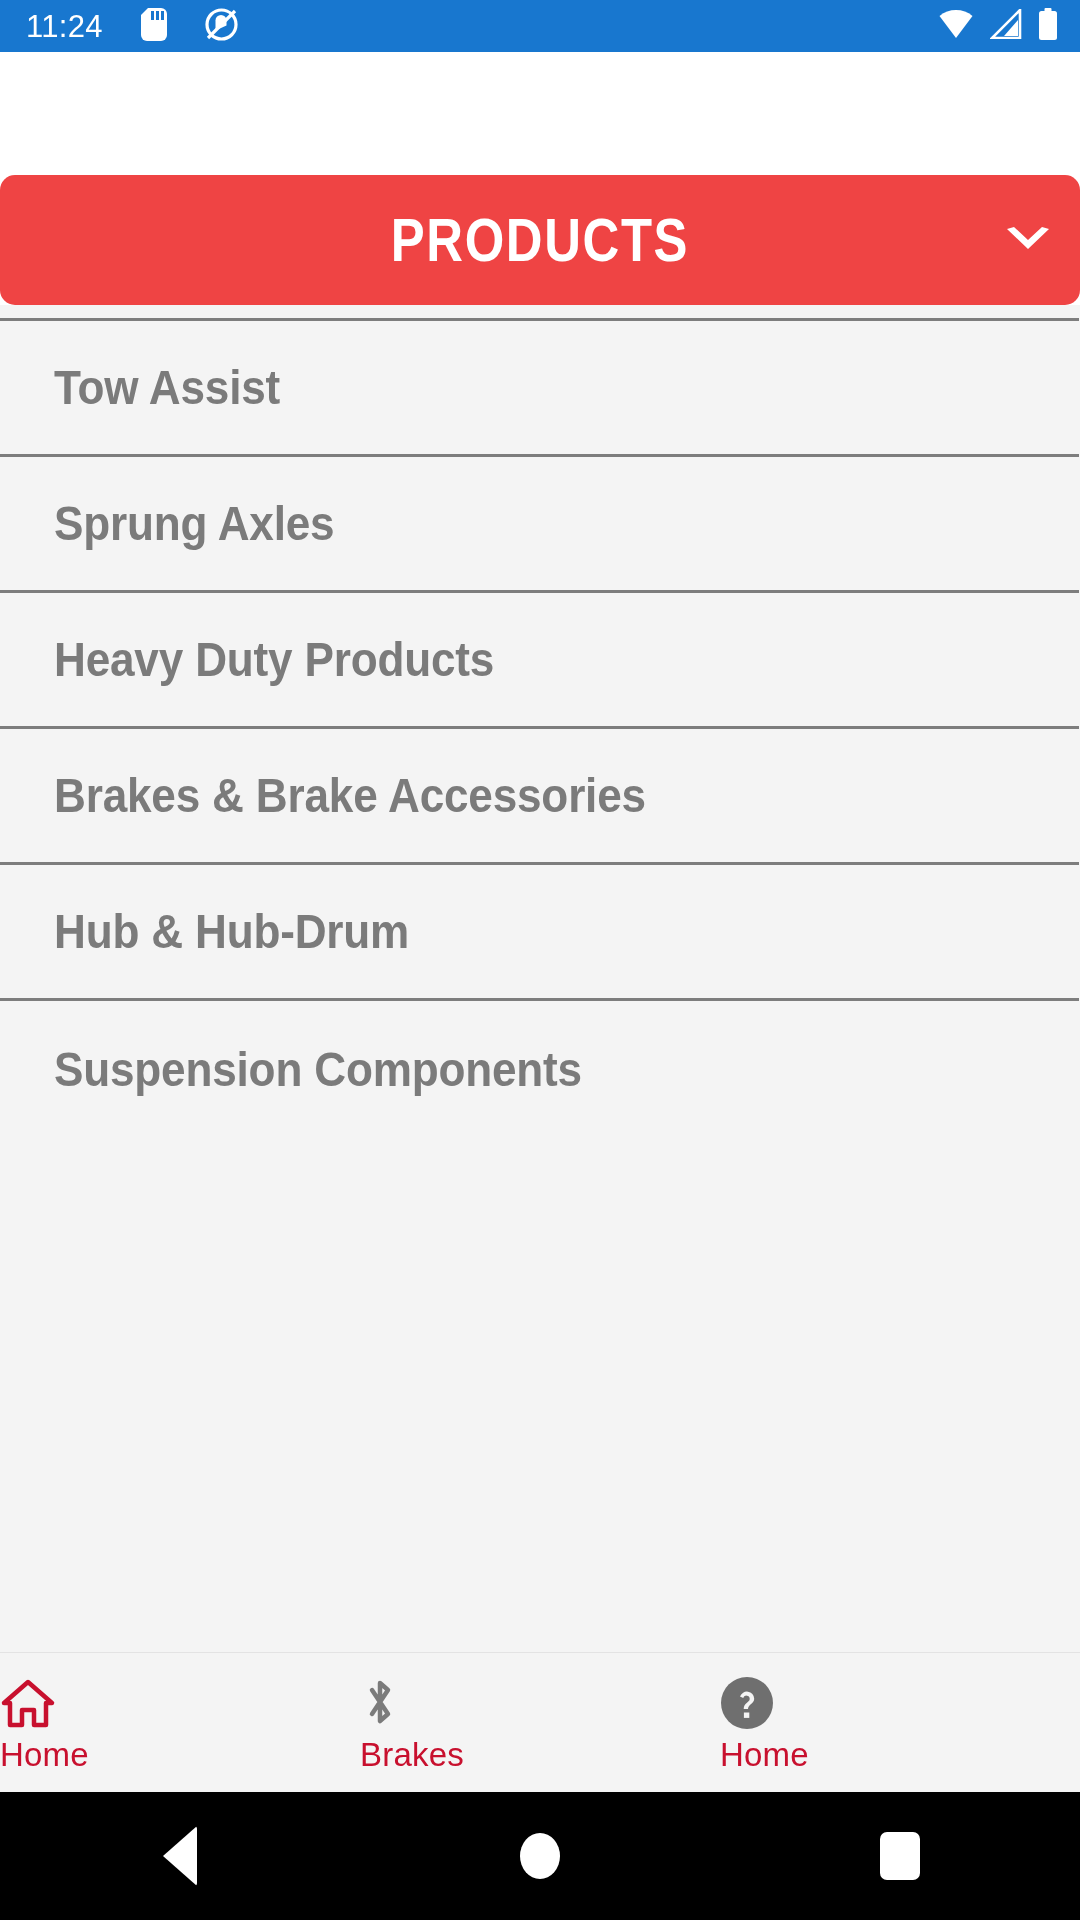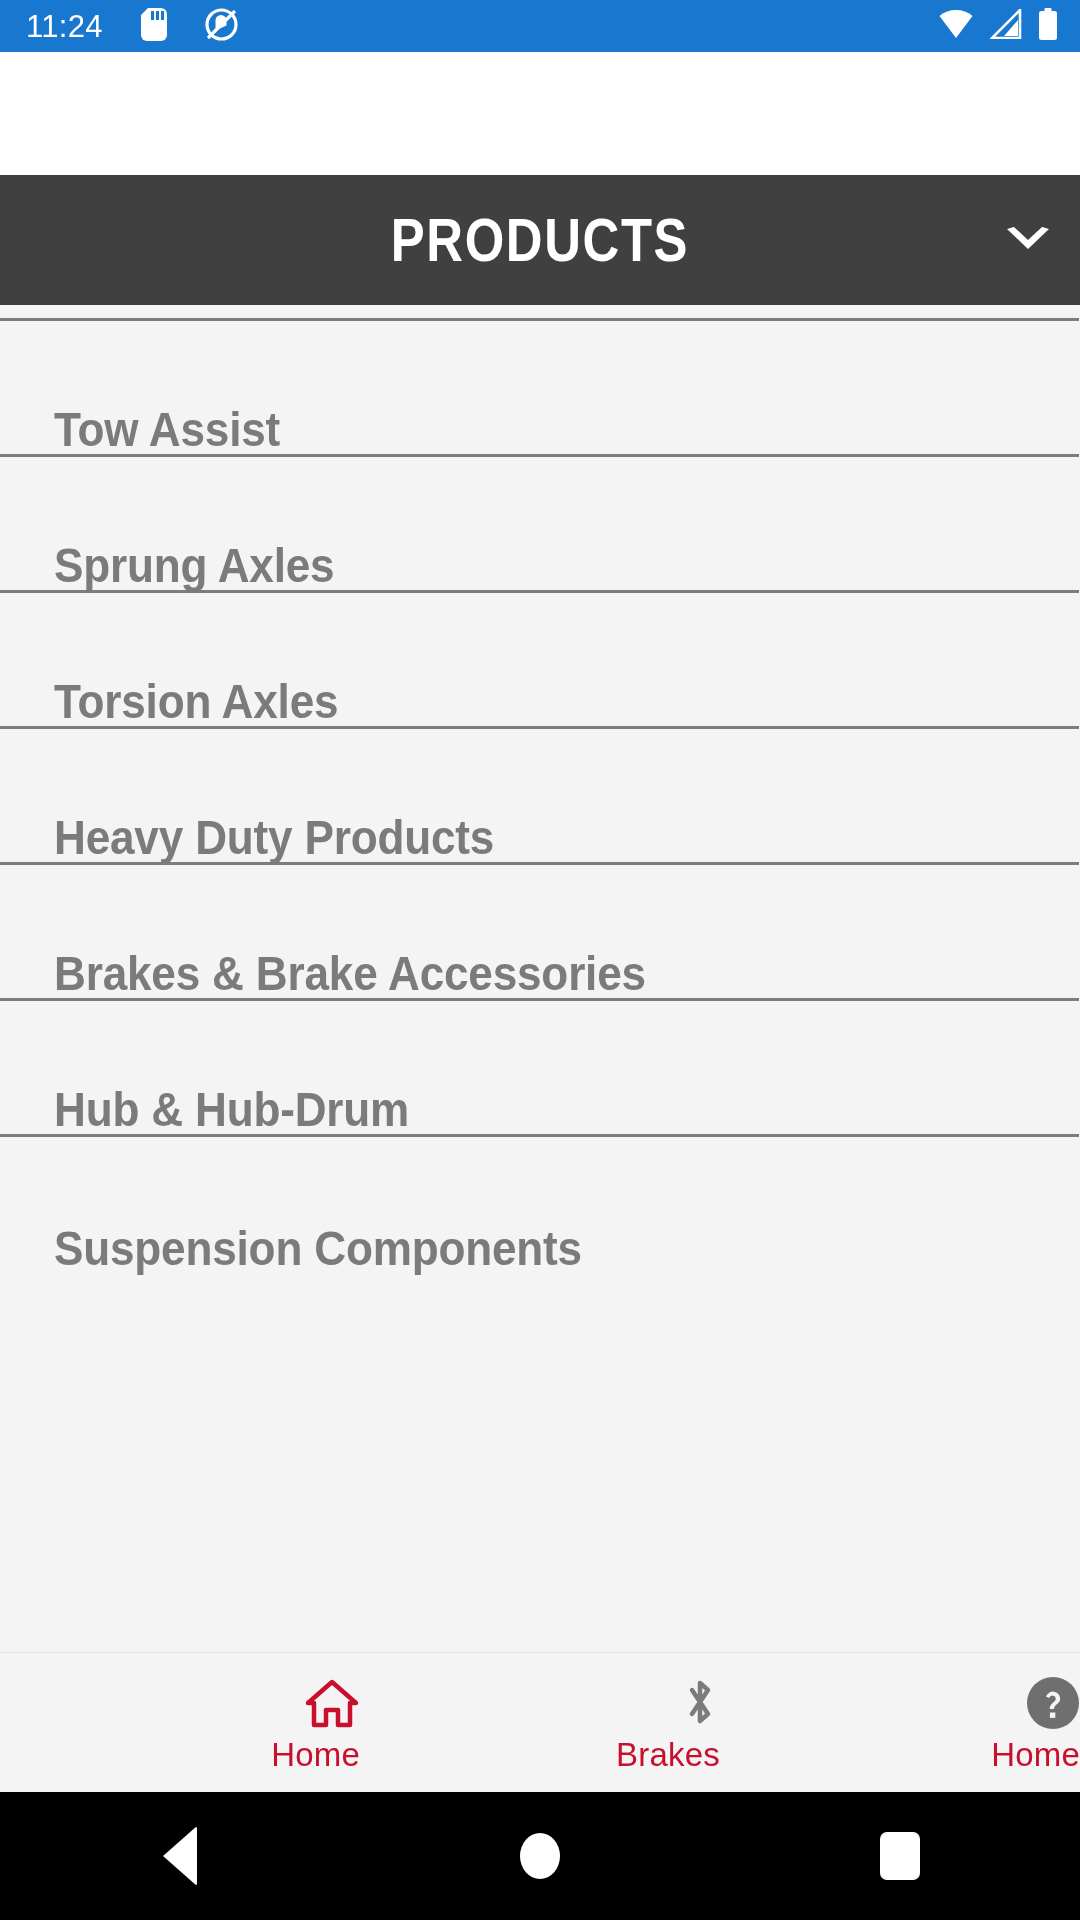--- a/index.html
+++ b/index.html
@@ -41,9 +41,9 @@
   
   .section-header{
     flex:0 0 130px;
-    background:#404040;
+    background:#ef4444;
     position:relative;
-    display:flex; align-items:center; justify-content:center;
+    display:flex; align-items:center; justify-content:center;border-radius:15px;
   }
   .section-title{
     color:#ffffff;

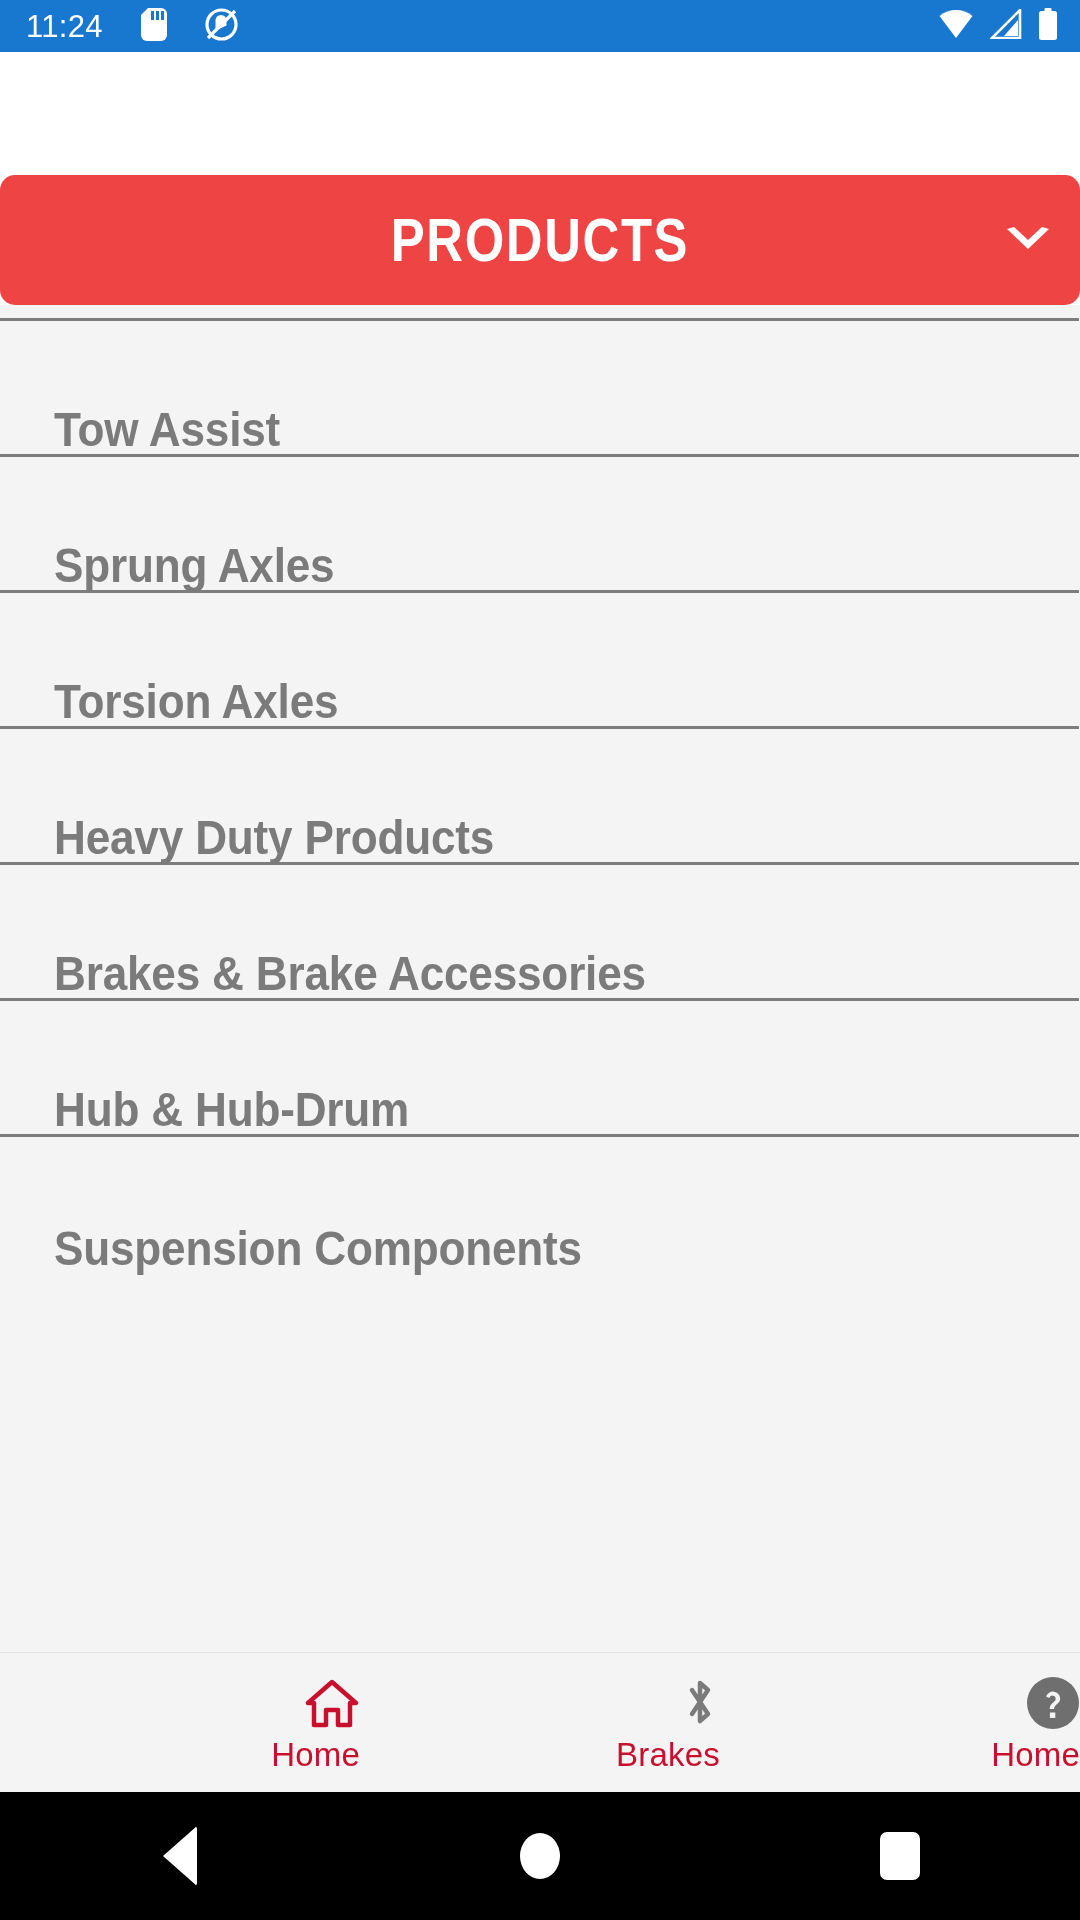--- a/index.html
+++ b/index.html
@@ -80,7 +80,7 @@
     height:136px;
     background:#f4f4f4;
     border-bottom:3px solid #7d7d7d;
-    display:flex; align-items:flex-end;
+    display:flex; align-items:center;
     padding-left:54px;
     margin-right:1px;
   }

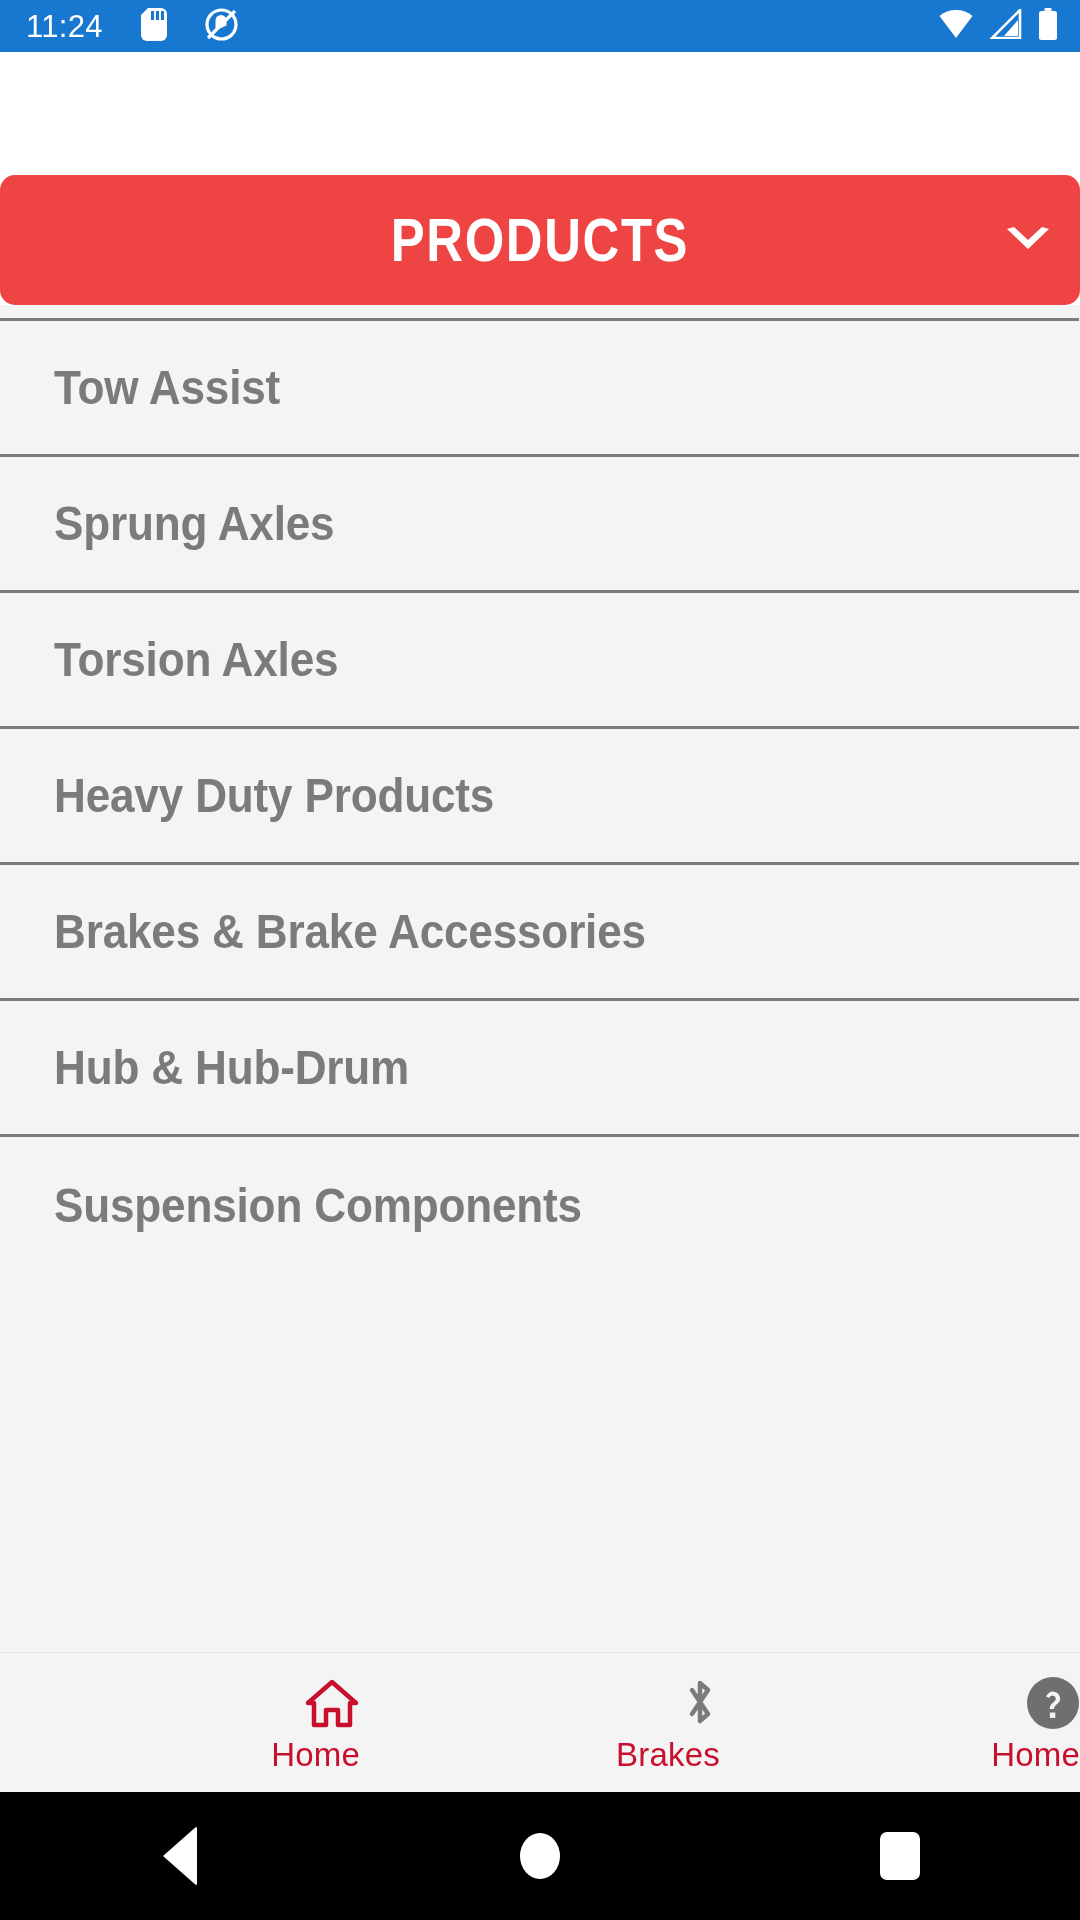--- a/index.html
+++ b/index.html
@@ -217,9 +217,6 @@
       <span class="row-label">Sprung Axles</span>
     </div>
     <div class="list-row">
-      <span class="row-label">Torsion Axles</span>
-    </div>
-    <div class="list-row">
       <span class="row-label">Heavy Duty Products</span>
     </div>
     <div class="list-row">

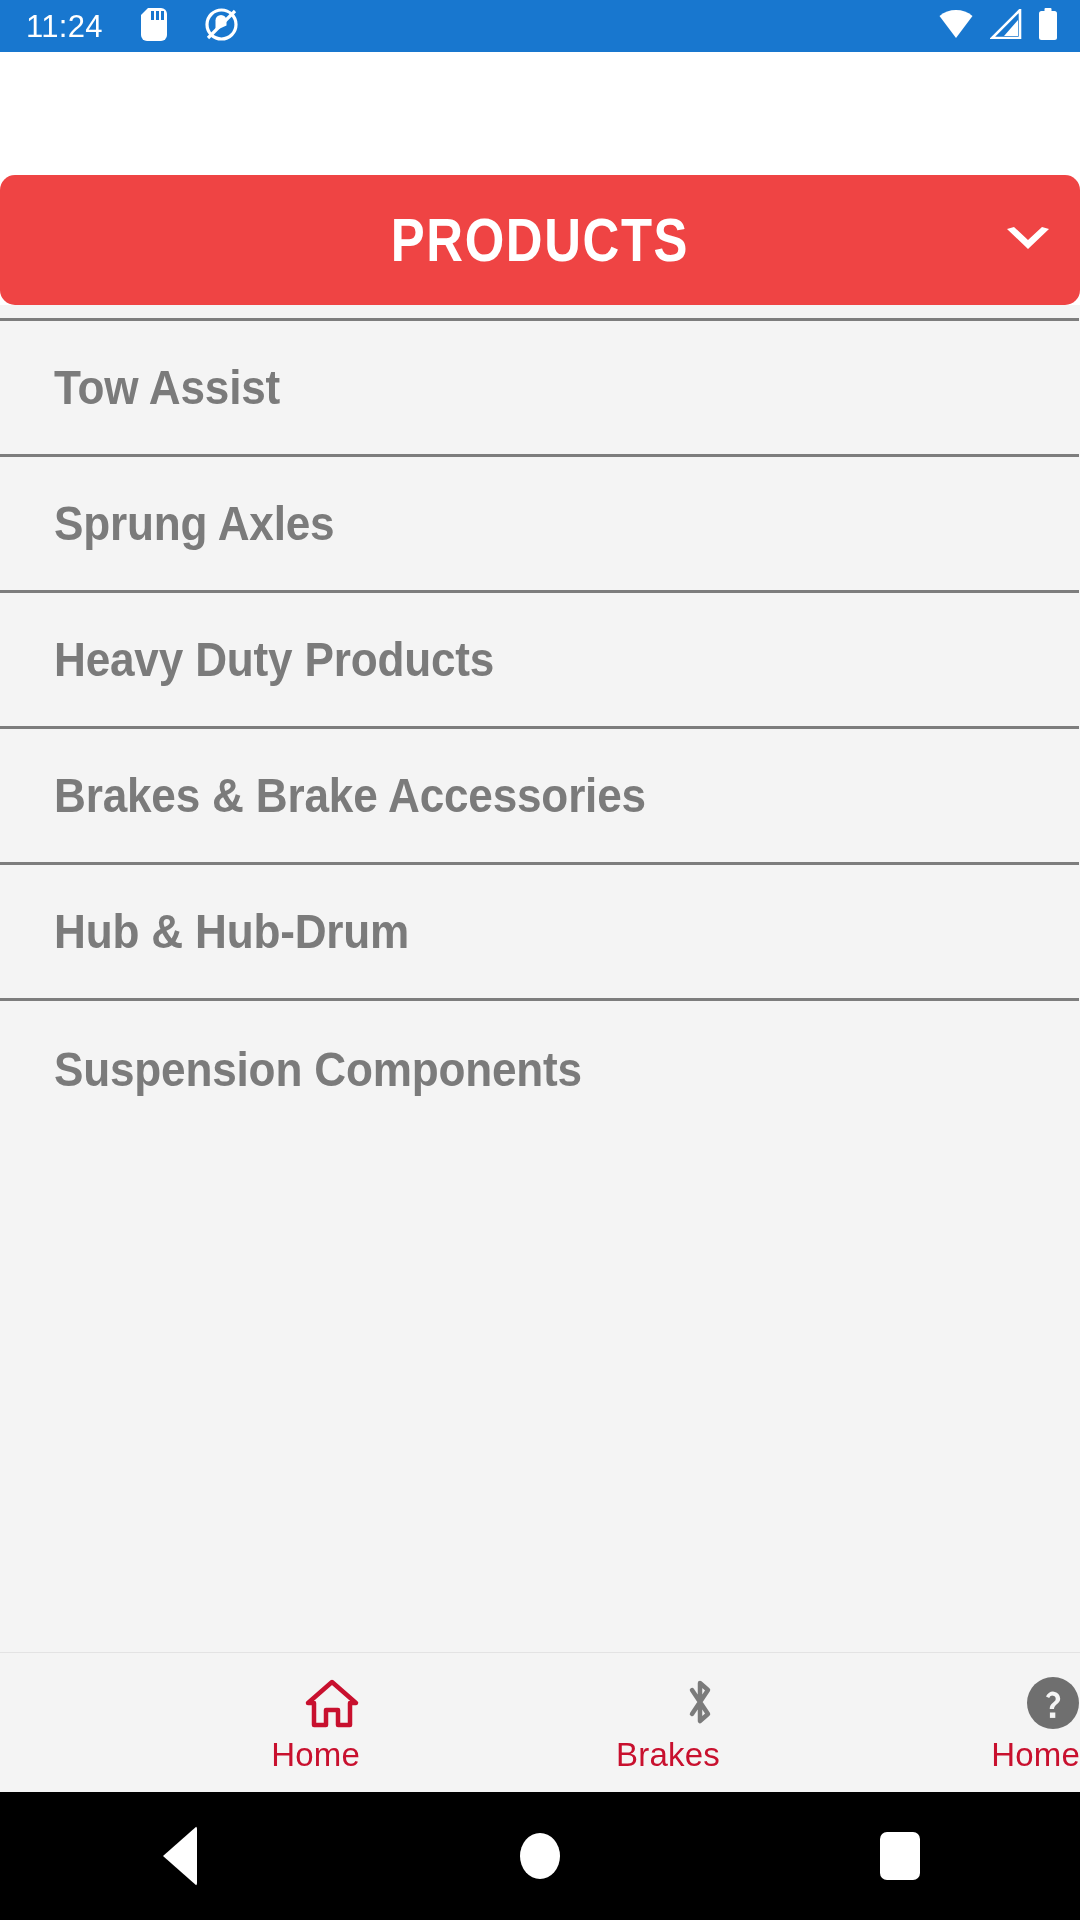--- a/index.html
+++ b/index.html
@@ -109,7 +109,7 @@
     flex:1 1 0;
     height:100%;
     display:flex; flex-direction:column;
-    align-items:flex-end; justify-content:center;
+    align-items:flex-start; justify-content:center;
     gap:8px;
   }
   .tab-icon{

